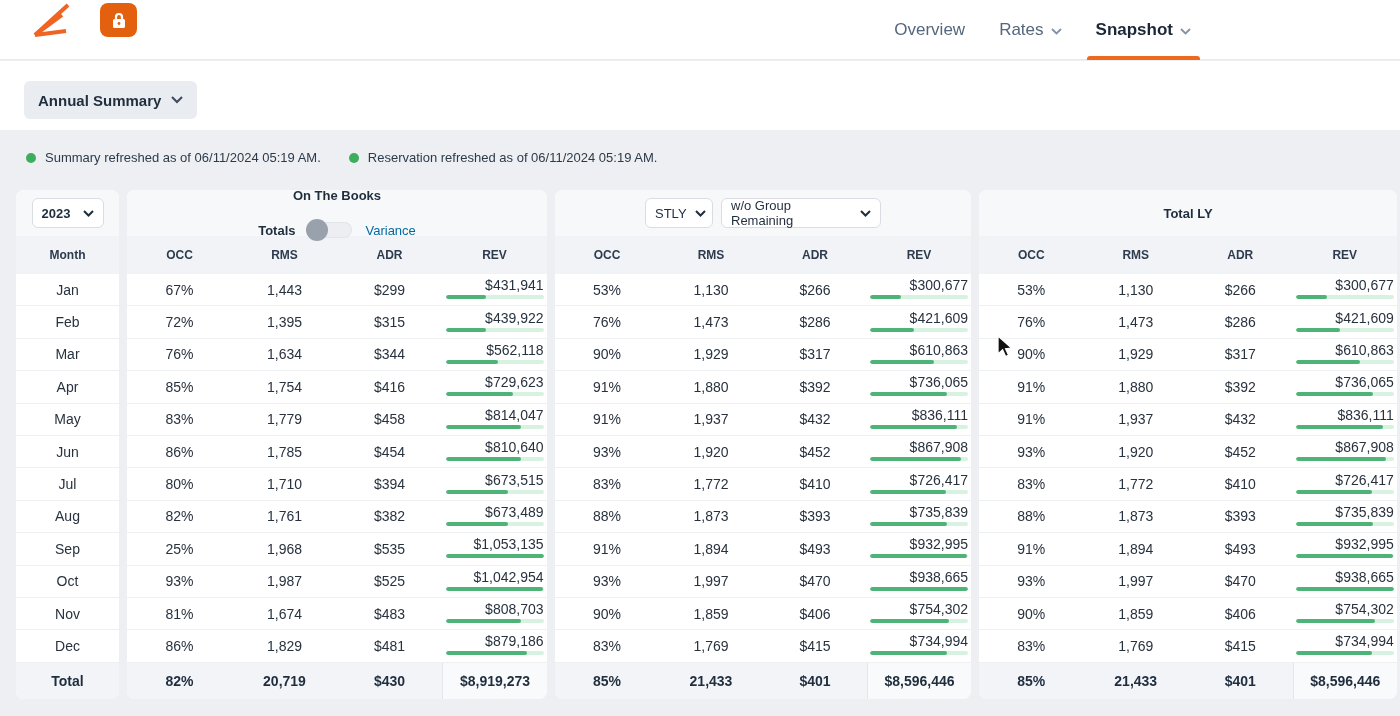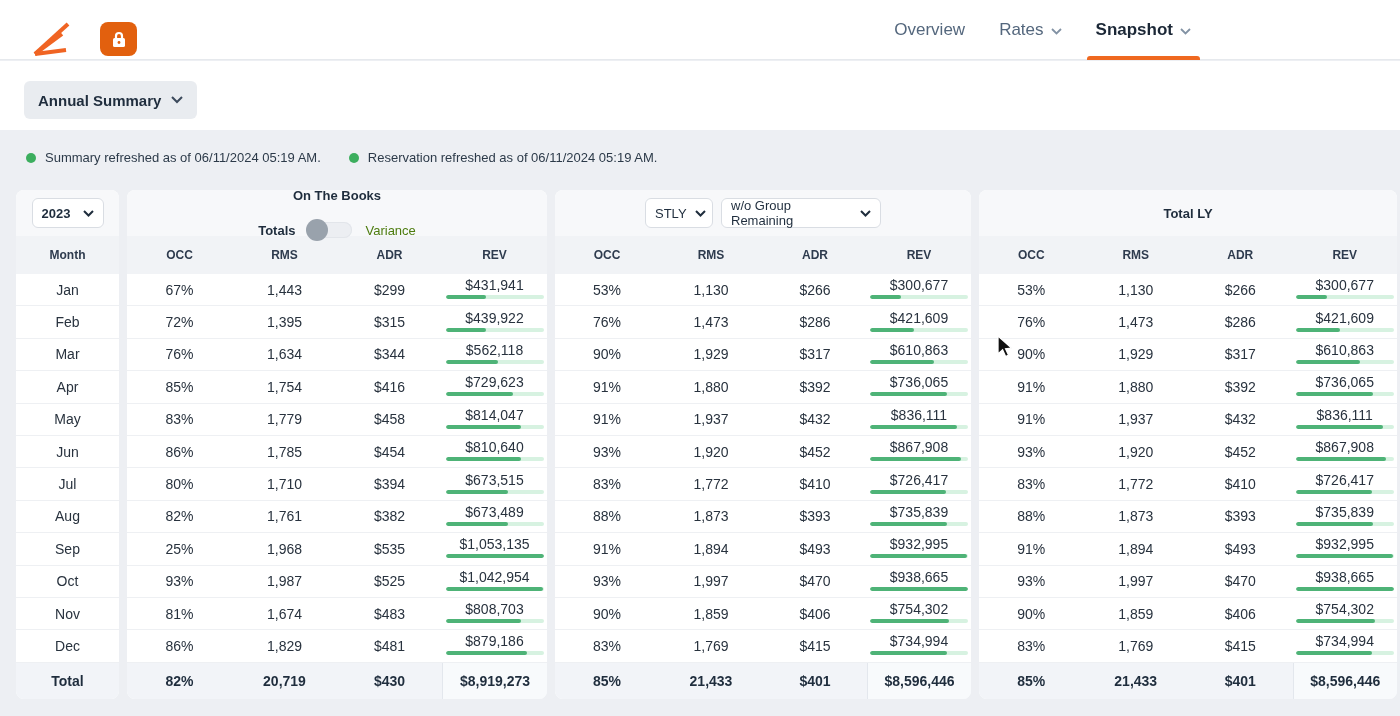--- a/index.html
+++ b/index.html
@@ -7,7 +7,7 @@
   body { font-family:"Liberation Sans", sans-serif; background:#edeff3; color:#28323e; position:relative; }
 
   
-  .topbar { position:absolute; left:0; top:0; width:1400px; height:60px; background:#fff; border-bottom:1px solid #e6e9ed; display:flex; align-items:flex-end; }
+  .topbar { position:absolute; left:0; top:0; width:1400px; height:60px; background:#fff; border-bottom:1px solid #e6e9ed; display:flex; align-items:flex-start; }
   .brand { display:flex; align-items:center; gap:28px; padding-left:30px; }
   .lock-btn { width:37px; height:34px; background:#e2600e; border:none; border-radius:8px; display:flex; align-items:center; justify-content:center; cursor:pointer; }
   .nav { position:absolute; right:209px; top:0; height:60px; display:flex; align-items:center; gap:34px; }

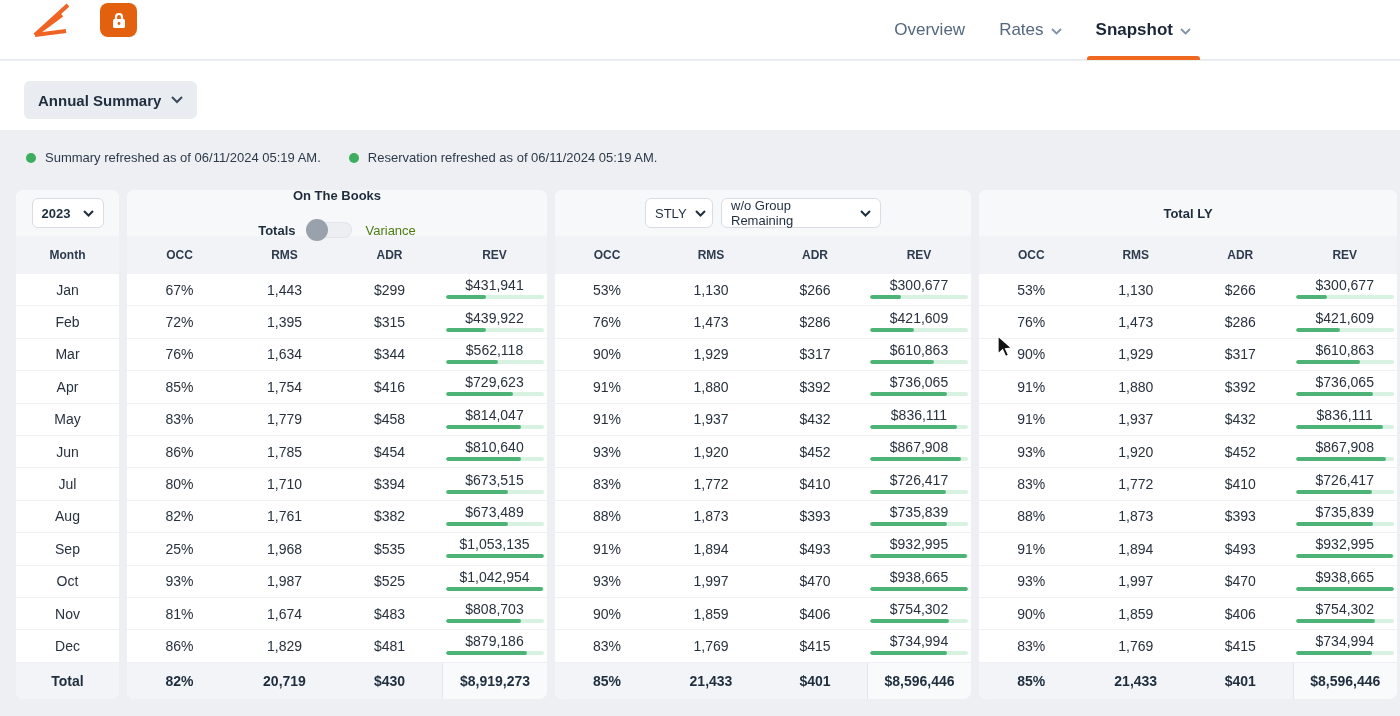--- a/index.html
+++ b/index.html
@@ -45,7 +45,7 @@
 
   .toggle-row { display:flex; align-items:center; gap:13px; margin-top:19px; }
   .toggle-label-on  { font-size:13px; font-weight:bold; color:#1f2d3d; }
-  .toggle-label-off { font-size:13px; color:#4d7c0f; }
+  .toggle-label-off { font-size:13px; color:#0369a1; }
   .switch { position:relative; width:44px; height:16px; background:#eceef2; border-radius:8px; cursor:pointer; box-shadow:inset 0 0 0 1px #e2e5ea; }
   .knob { position:absolute; left:-2px; top:-3px; width:22px; height:22px; border-radius:50%; background:#99a2ac; }
 

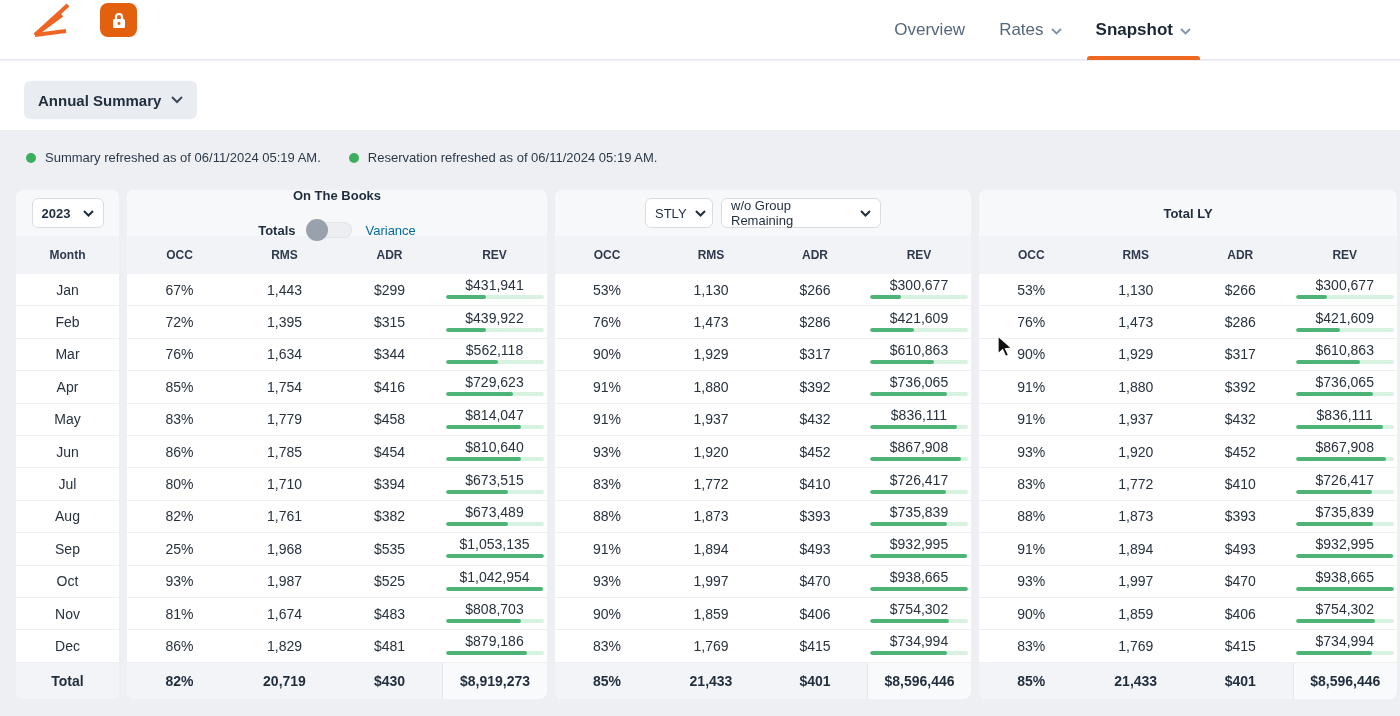--- a/index.html
+++ b/index.html
@@ -57,7 +57,7 @@
   .rows .mrow { height:32.4px; display:flex; align-items:center; justify-content:center; font-size:14px; color:#28323e; border-bottom:1px solid #eef0f3; }
   .cell { text-align:center; font-size:14px; color:#28323e; }
 
-  .rev-wrap { display:inline-block; width:98px; text-align:center; }
+  .rev-wrap { display:inline-block; width:98px; text-align:right; }
   .rev-bar { display:block; height:4px; background:#d7f2e1; border-radius:2px; margin-top:2px; overflow:hidden; }
   .rev-fill { display:block; height:4px; background:#4eb377; border-radius:2px; }
 

